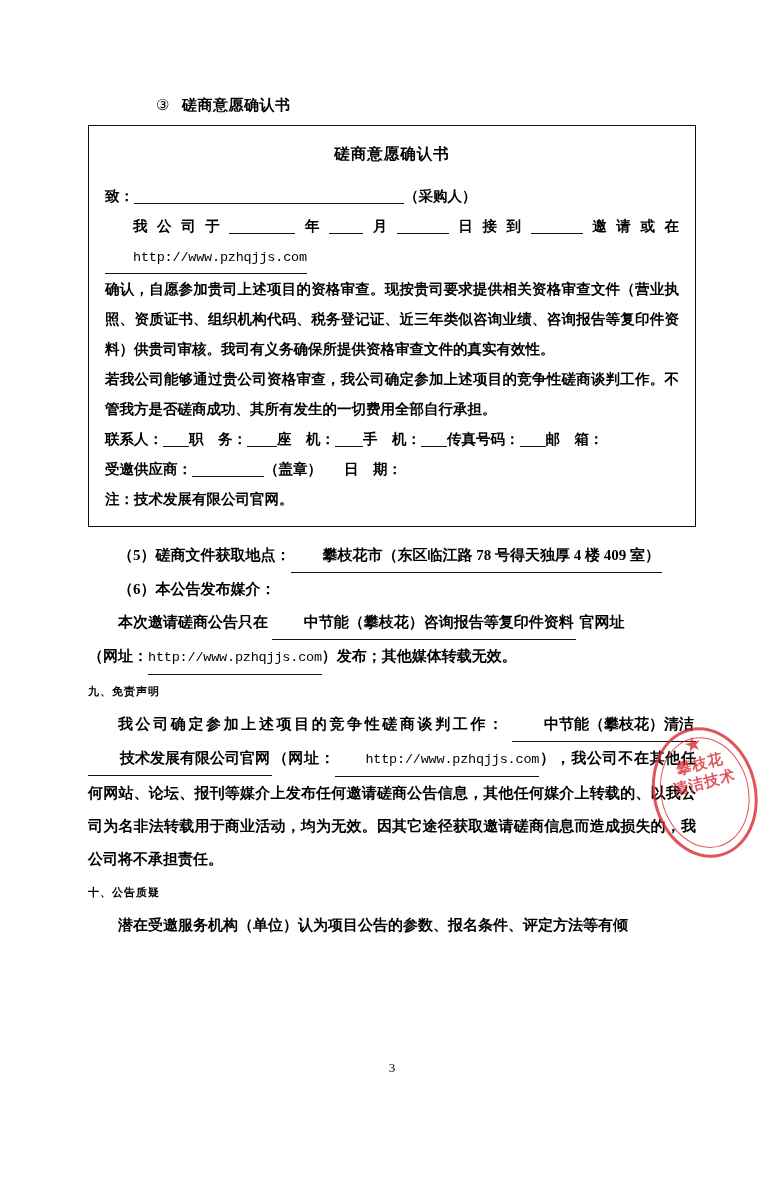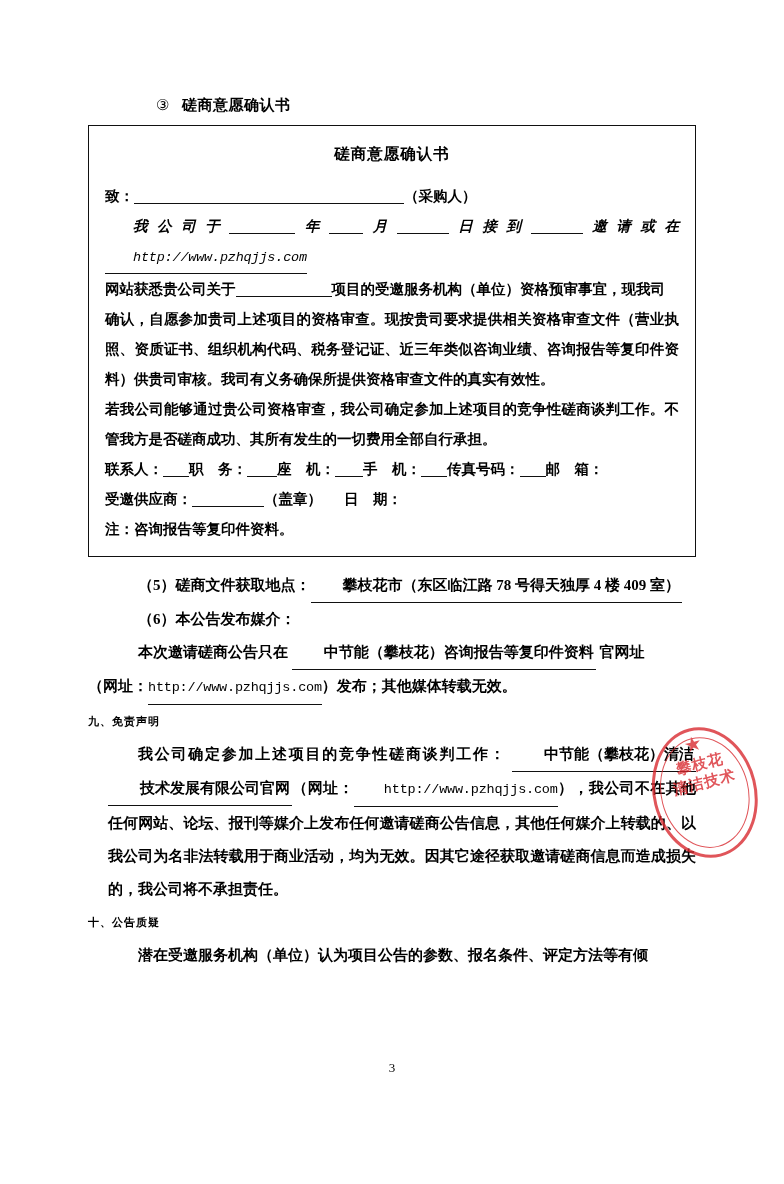--- a/index.html
+++ b/index.html
@@ -55,7 +55,6 @@
   }
   .line.indent {
     text-indent: 28px;
-    font-style: italic;
   }
   .ul {
     display: inline-block;

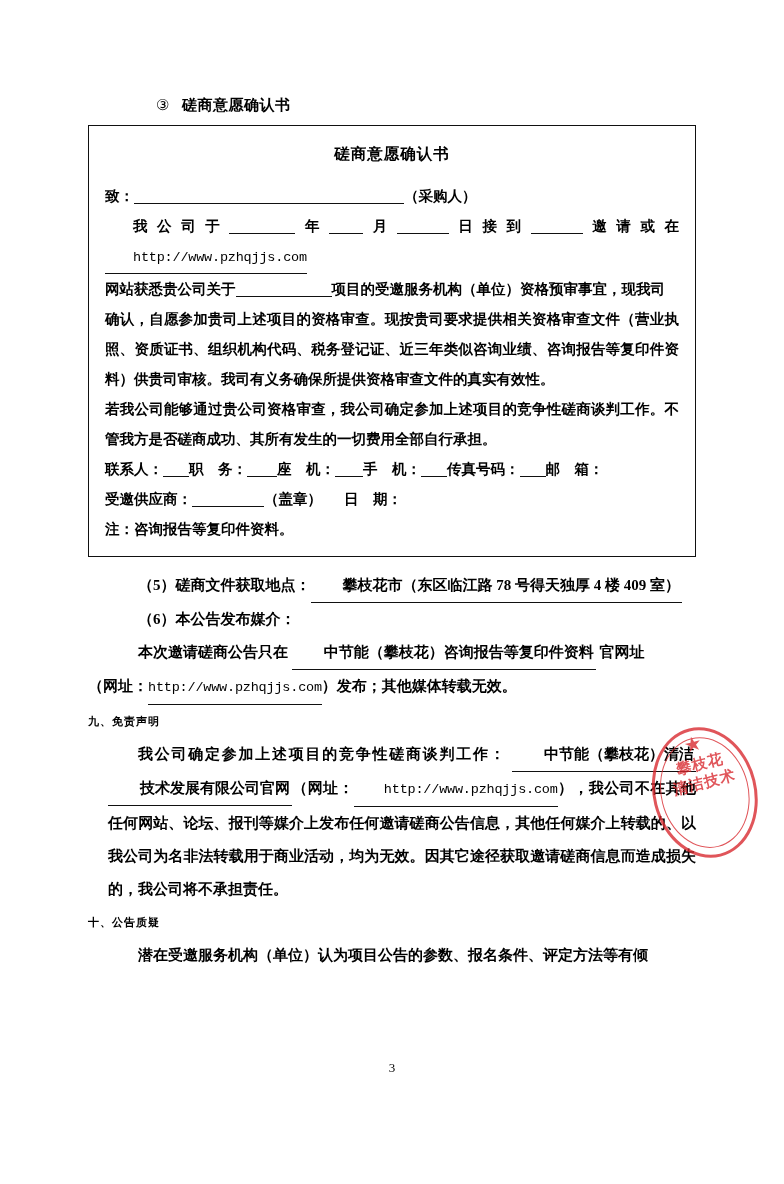--- a/index.html
+++ b/index.html
@@ -182,9 +182,6 @@
       <span>我公司于</span><span class="ul" style="width:66px"></span><span>年</span><span class="ul" style="width:34px"></span><span>月</span><span class="ul" style="width:52px"></span><span>日接到</span><span class="ul" style="width:52px"></span><span>邀请或在</span><span class="u-link">http://www.pzhqjjs.com</span>
     </div>
 
-    <div class="line">
-      <span>网站获悉贵公司关于</span><span class="ul" style="width:96px"></span><span>项目的受邀服务机构（单位）资格预审事宜，现我司</span>
-    </div>
 
     <div class="line">
       <span>确认，自愿参加贵司上述项目的资格审查。现按贵司要求提供相关资格审查文件（营业执照、资质证书、组织机构代码、税务登记证、近三年类似咨询业绩、咨询报告等复印件资料）供贵司审核。我司有义务确保所提供资格审查文件的真实有效性。</span>

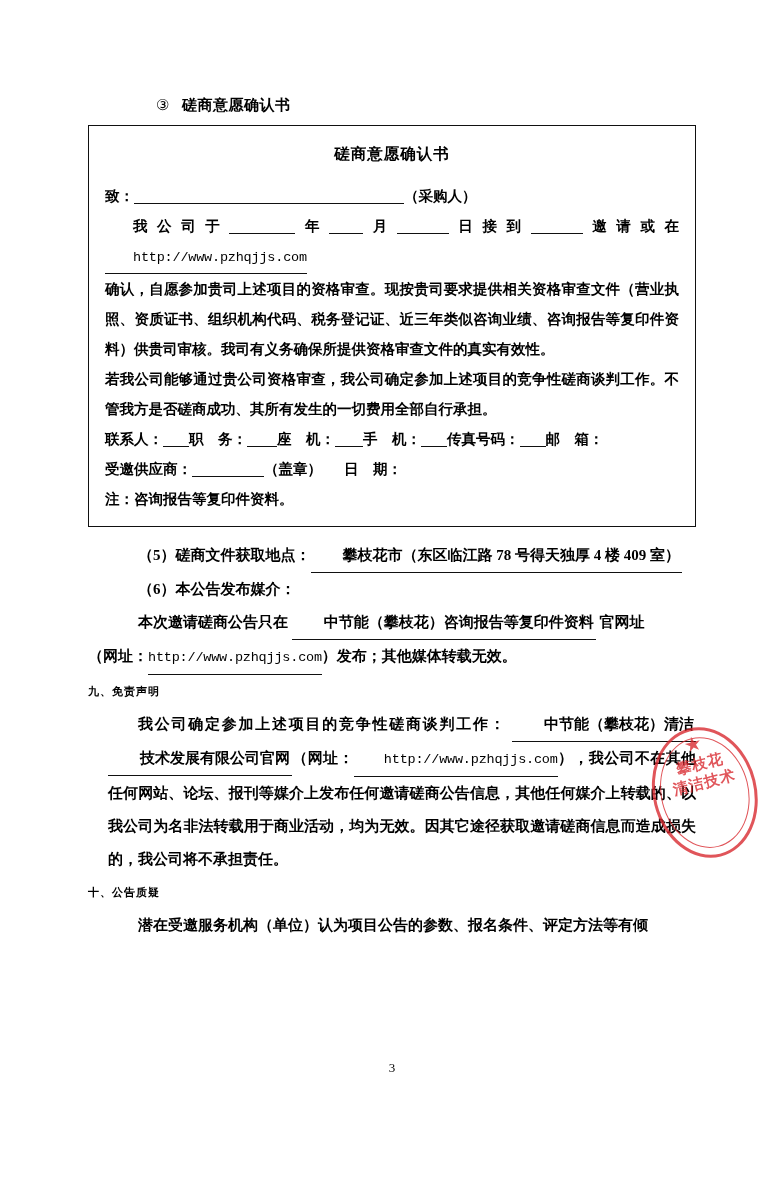--- a/index.html
+++ b/index.html
@@ -200,7 +200,7 @@
     </div>
 
     <div class="line">
-      <span>注：咨询报告等复印件资料。</span>
+      <span>注：技术发展有限公司官网。</span>
     </div>
   </div>
 

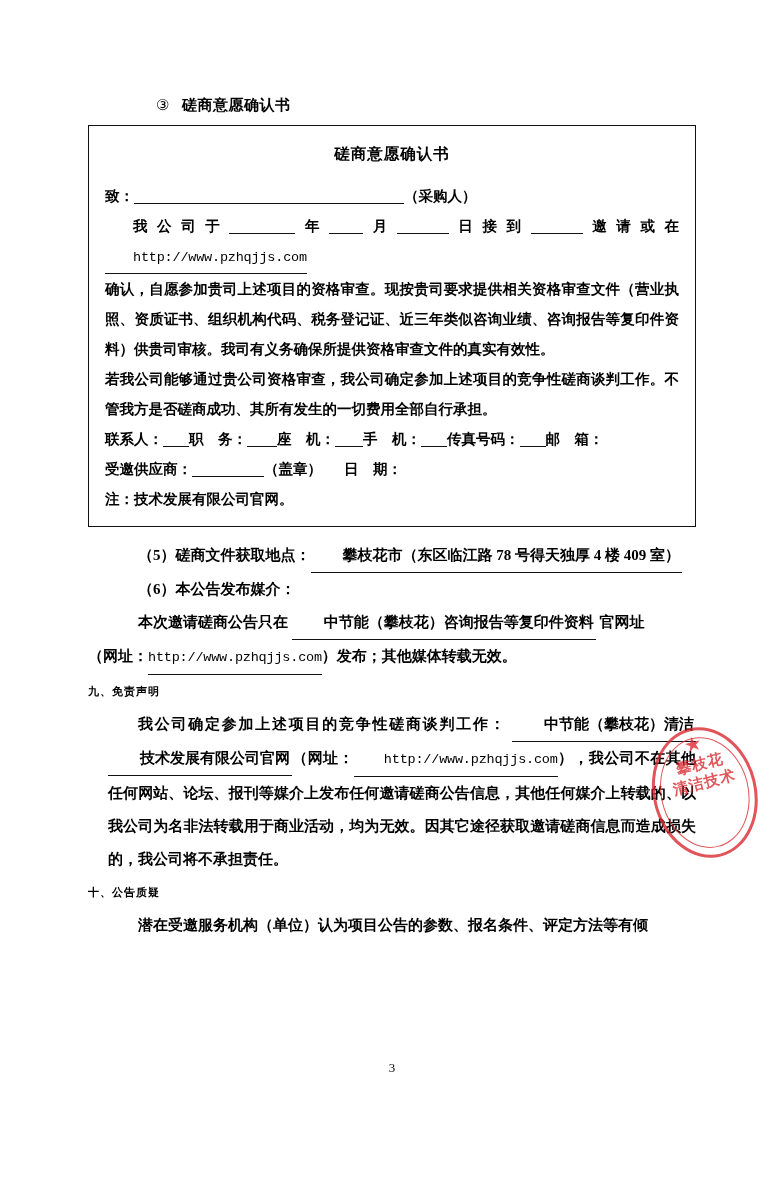--- a/index.html
+++ b/index.html
@@ -78,7 +78,6 @@
   }
   .body-text.indent {
     text-indent: 30px;
-    margin-left: 20px;
   }
   .sec-title {
     font-size: 11px;

